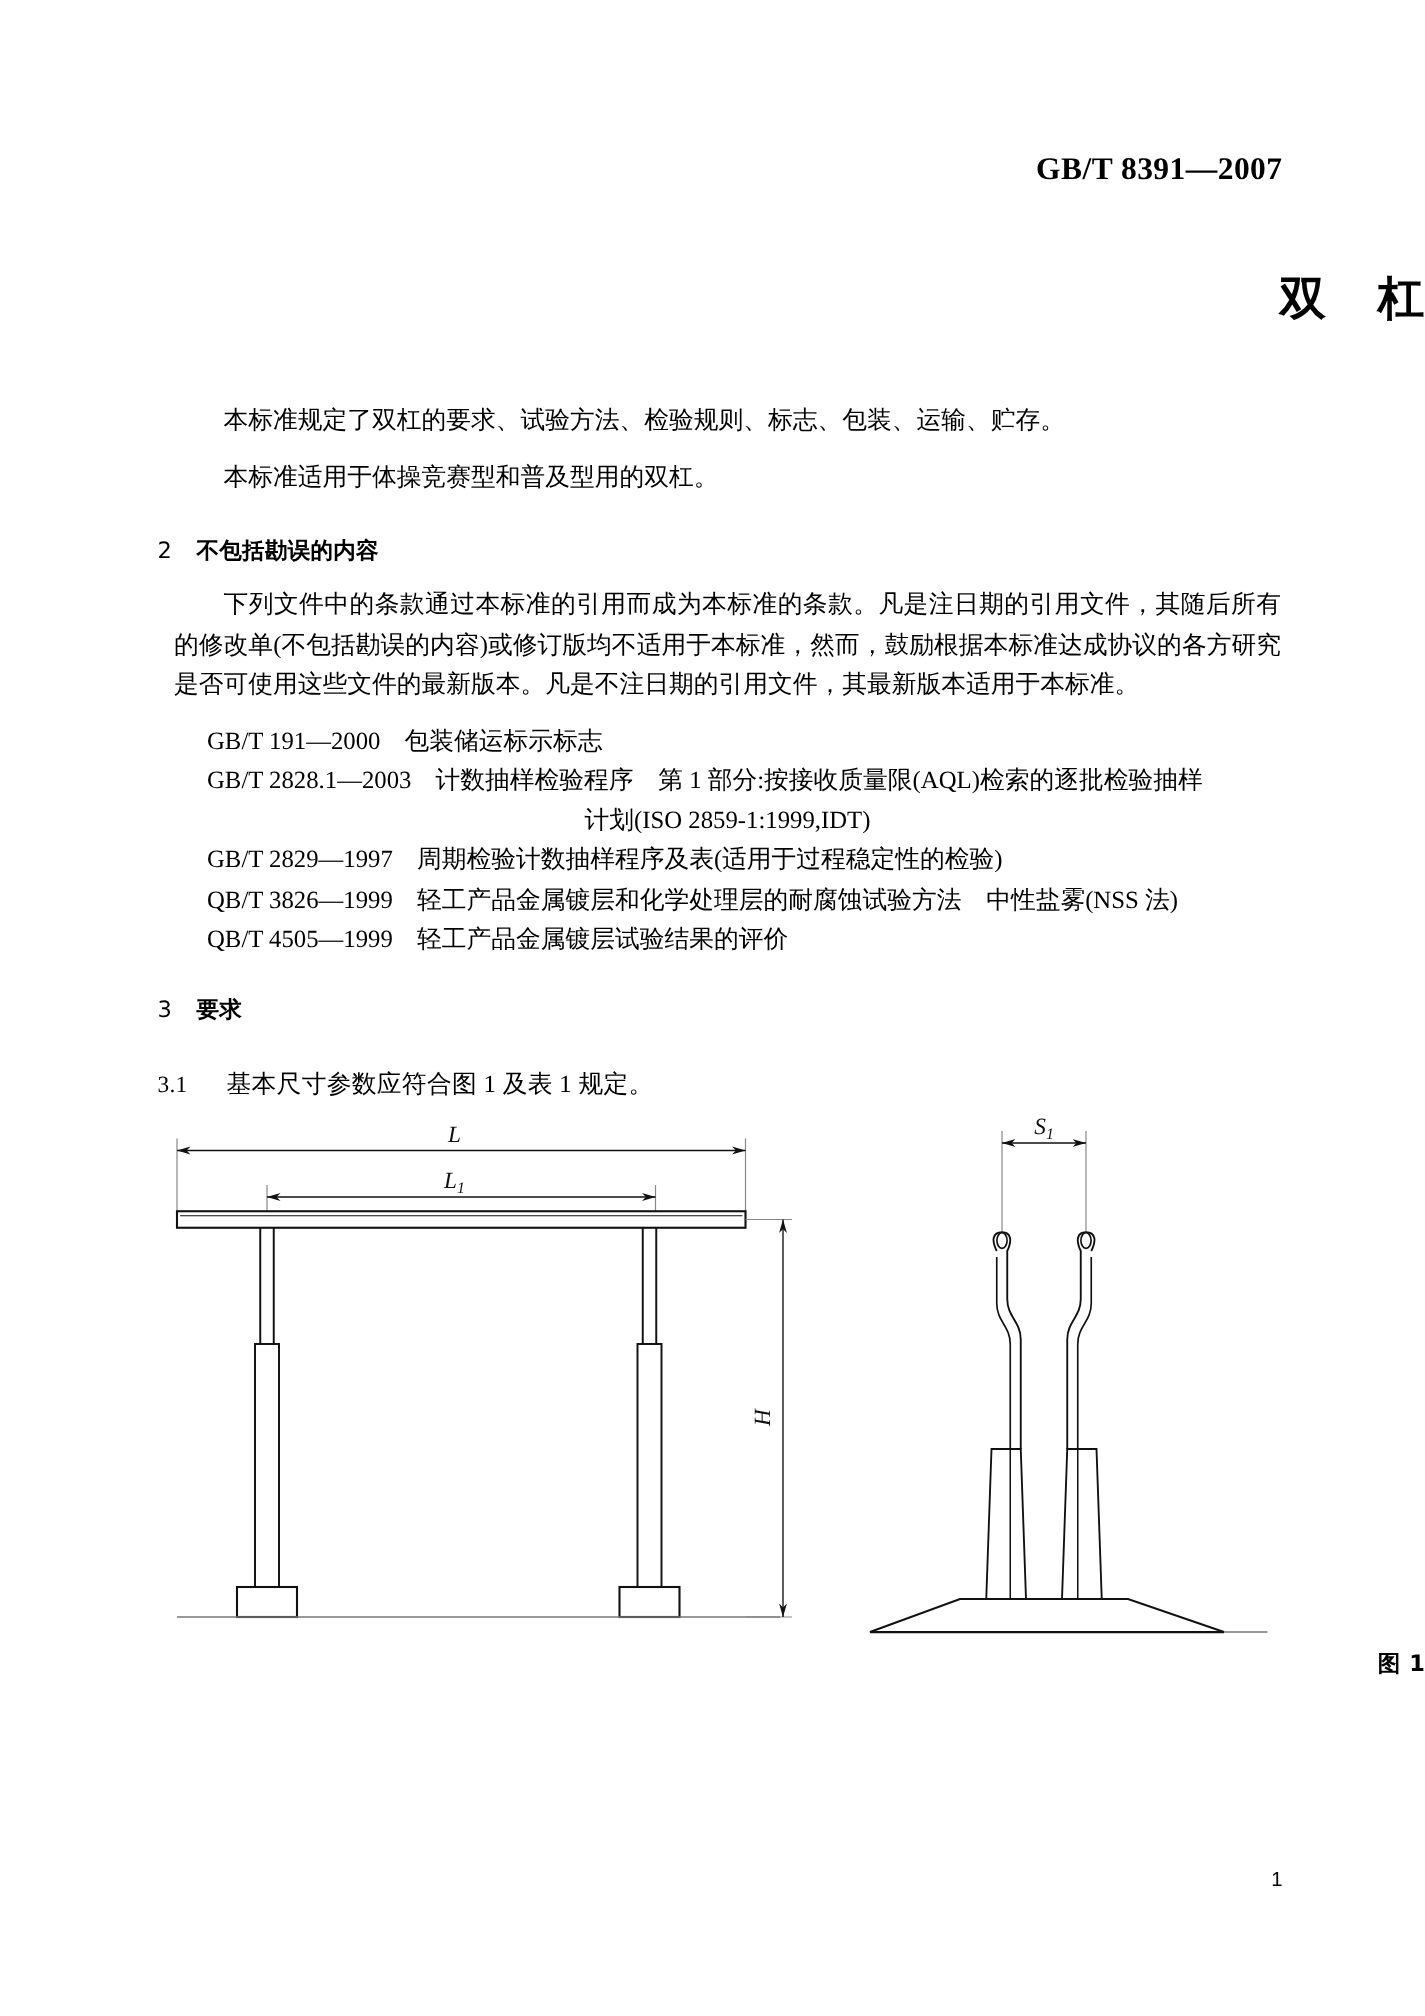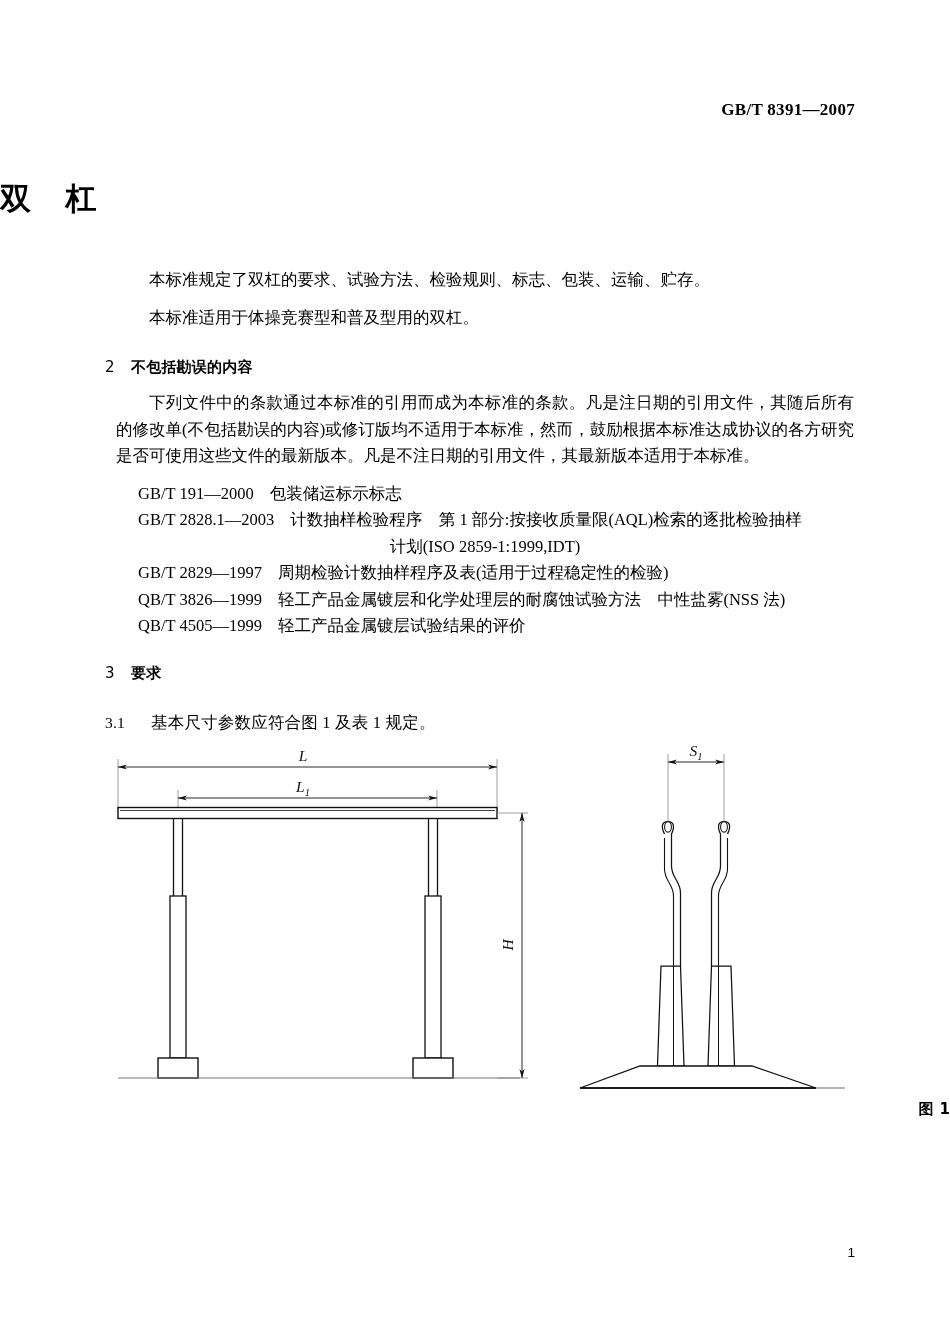--- a/index.html
+++ b/index.html
@@ -29,7 +29,7 @@
     top: 100px;
     right: 95px;
     font-family: "Liberation Sans", sans-serif;
-    font-size: 17px;
+    font-size: 21px;
     letter-spacing: 0.3px;
     white-space: nowrap;
   }

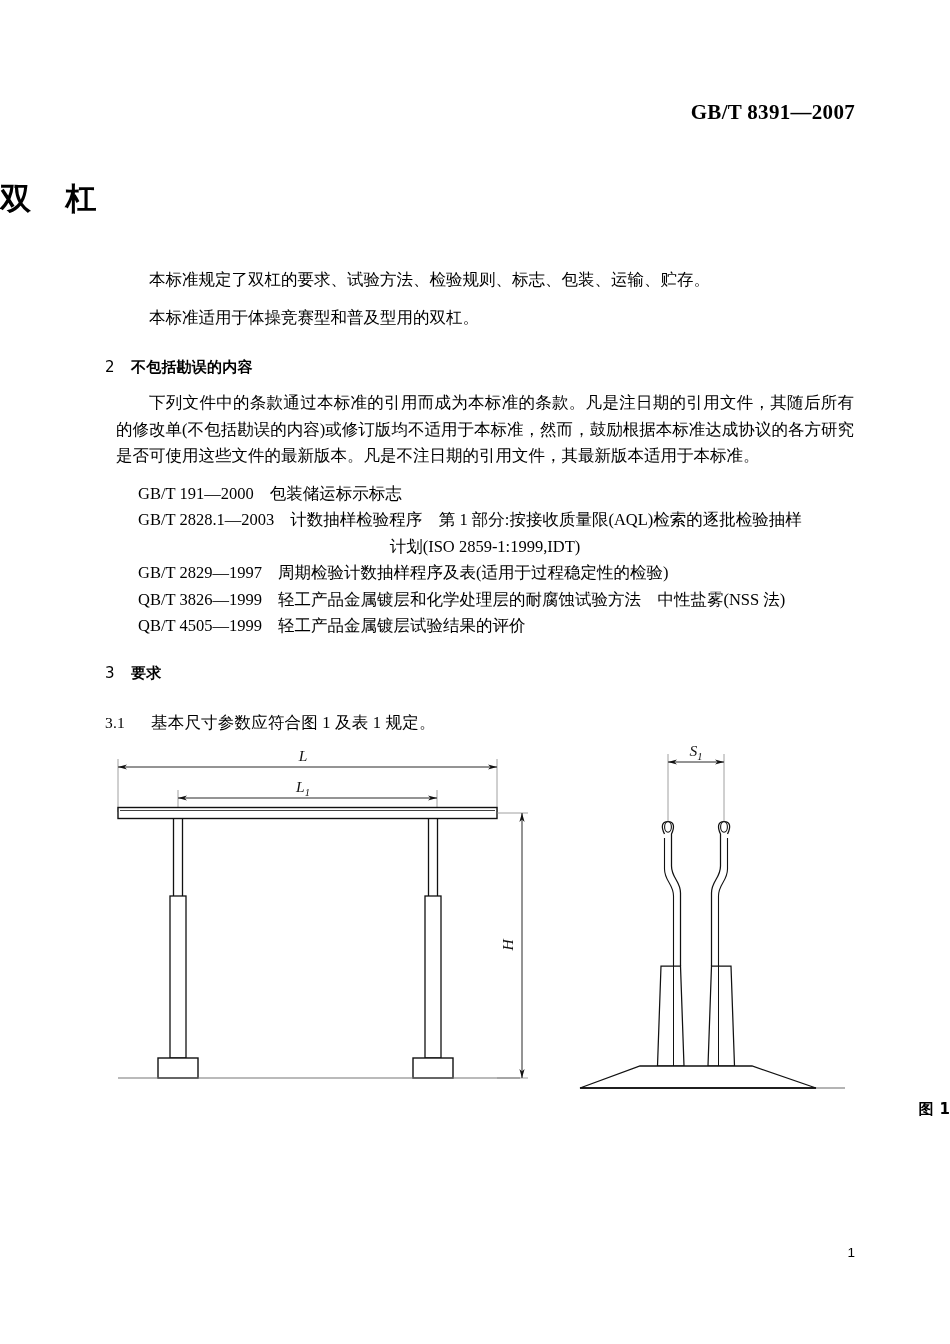--- a/index.html
+++ b/index.html
@@ -44,7 +44,7 @@
     top: 178px;
     left: 0;
     width: 950px;
-    text-align: left;
+    text-align: right;
     font-family: "DejaVu Sans", sans-serif;
     font-size: 31px;
     font-weight: 700;

